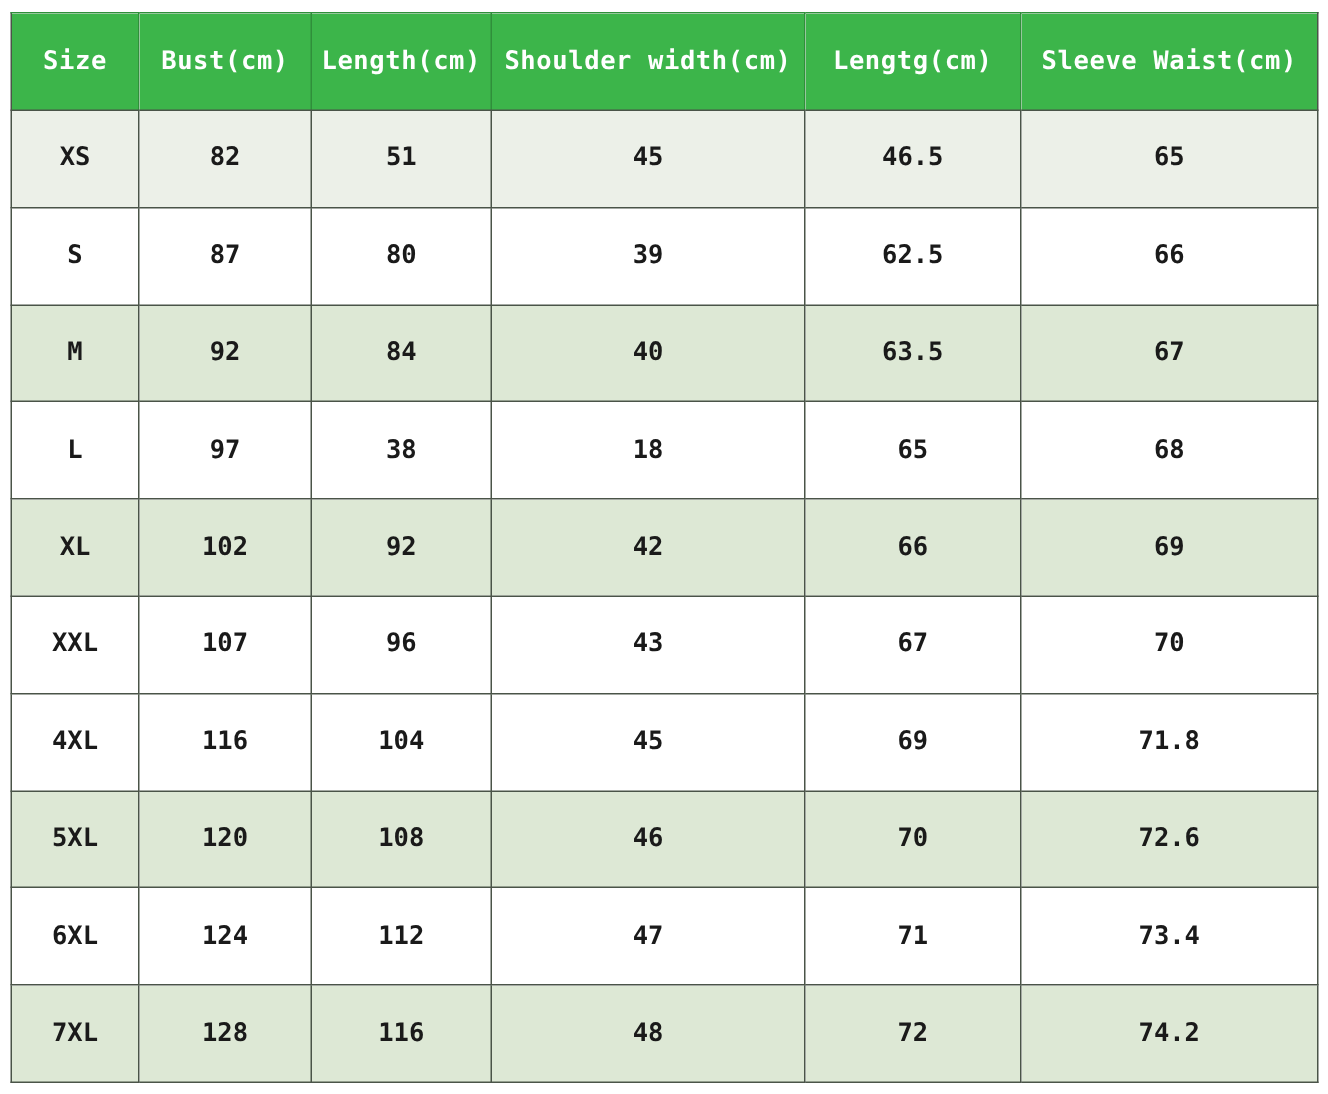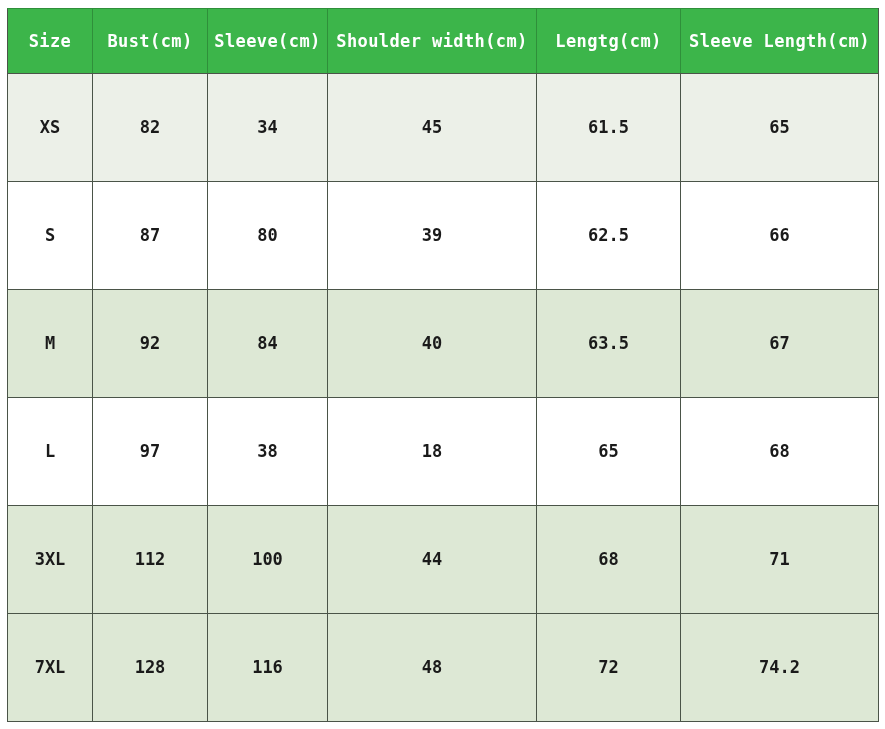--- a/index.html
+++ b/index.html
@@ -114,7 +114,7 @@
           <span class="cell-text">Bust(cm)</span>
         </th>
         <th>
-          <span class="cell-text">Sleeve(cm)</span>
+          <span class="cell-text">Length(cm)</span>
         </th>
         <th>
           <span class="cell-text">Shoulder width(cm)</span>

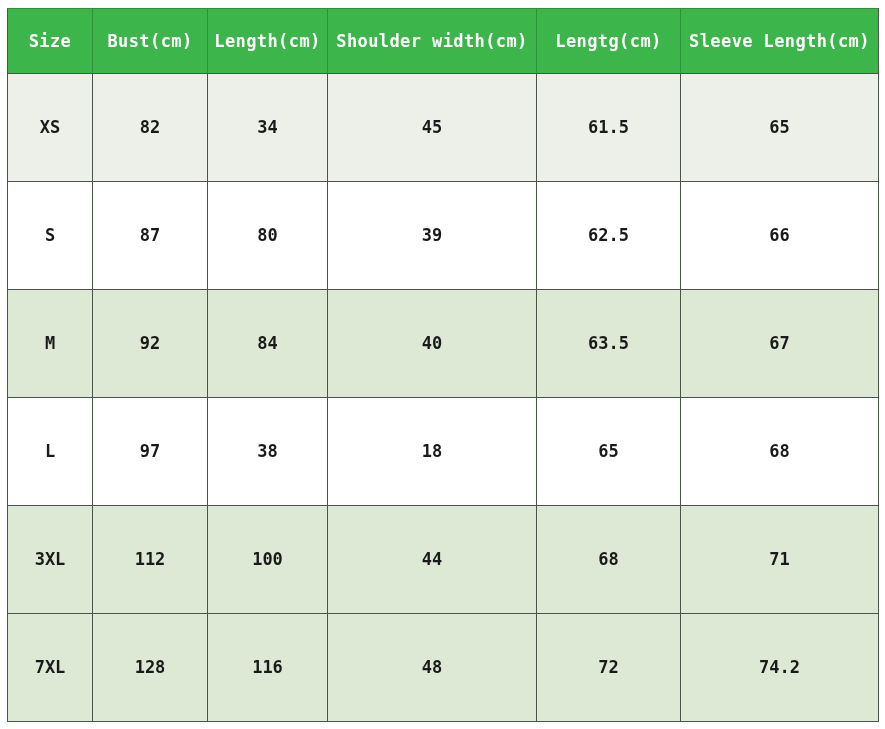--- a/index.html
+++ b/index.html
@@ -123,7 +123,7 @@
           <span class="cell-text">Lengtg(cm)</span>
         </th>
         <th class="col-sleeve">
-          <span class="cell-text">Sleeve Length(cm)</span>
+          <span class="cell-text">Sleeve Waist(cm)</span>
         </th>
       </tr>
     </thead>

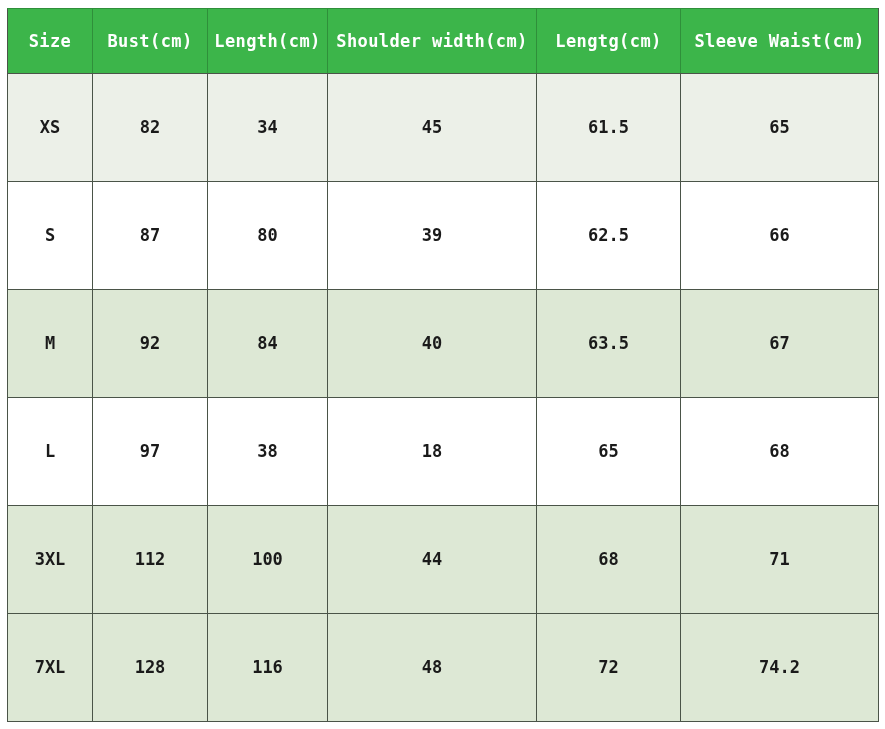--- a/index.html
+++ b/index.html
@@ -137,7 +137,7 @@
             <span class="cell-text">82</span>
           </td>
           <td>
-            <span class="cell-text">34</span>
+            <span class="cell-text">51</span>
           </td>
           <td>
             <span class="cell-text">45</span>

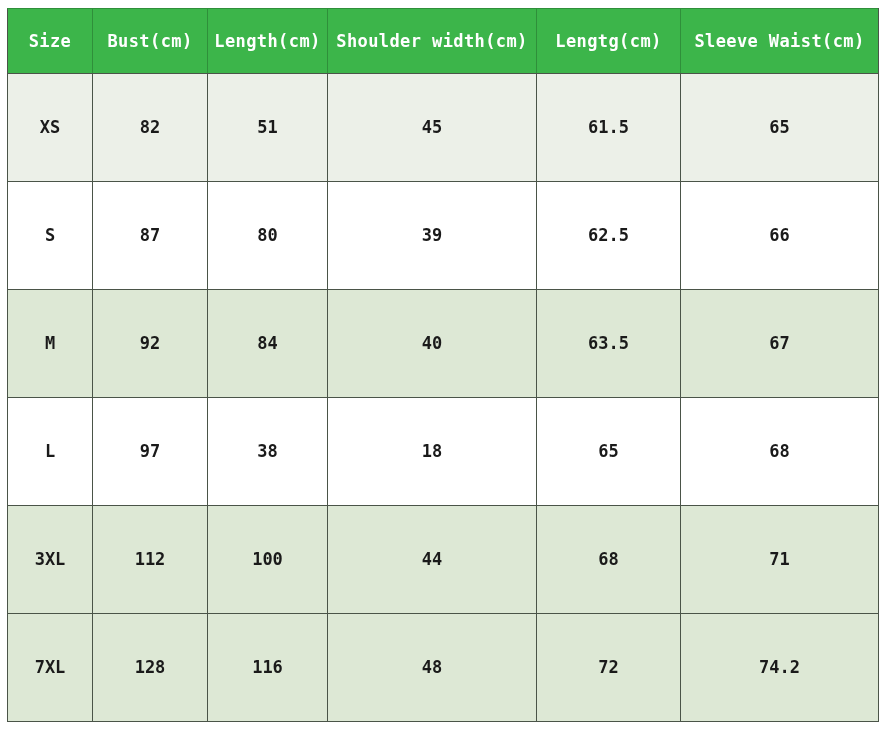--- a/index.html
+++ b/index.html
@@ -143,7 +143,7 @@
             <span class="cell-text">45</span>
           </td>
           <td>
-            <span class="cell-text">61.5</span>
+            <span class="cell-text">46.5</span>
           </td>
           <td>
             <span class="cell-text">65</span>

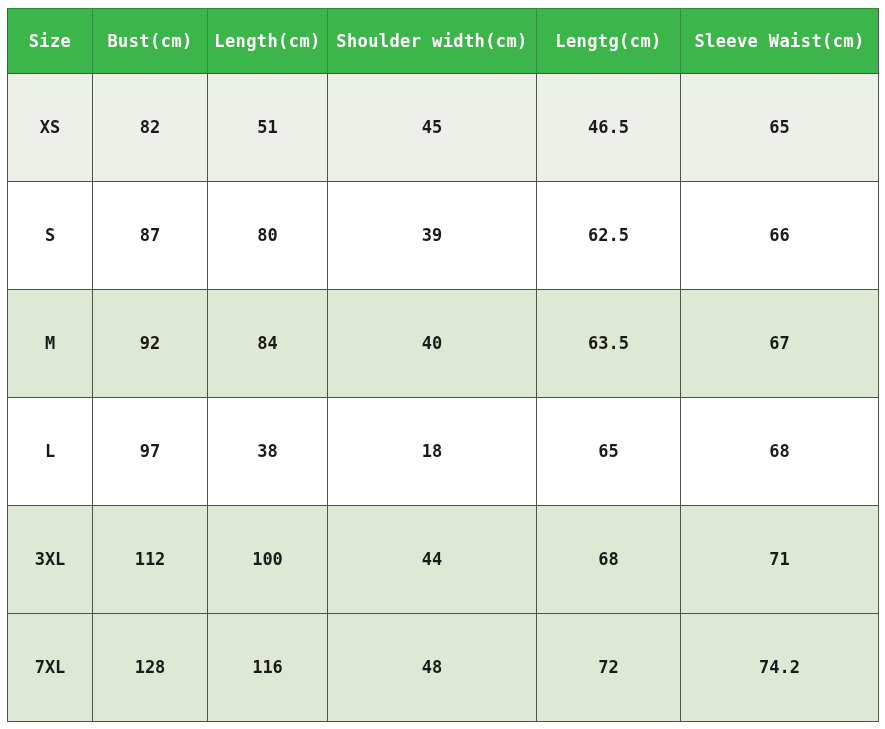--- a/index.html
+++ b/index.html
@@ -211,6 +211,26 @@
         </tr>
         <tr class="tint">
           <td>
+            <span class="cell-text">XL</span>
+          </td>
+          <td>
+            <span class="cell-text">102</span>
+          </td>
+          <td>
+            <span class="cell-text">92</span>
+          </td>
+          <td>
+            <span class="cell-text">42</span>
+          </td>
+          <td>
+            <span class="cell-text">66</span>
+          </td>
+          <td>
+            <span class="cell-text">69</span>
+          </td>
+        </tr>
+        <tr class="tint">
+          <td>
             <span class="cell-text">3XL</span>
           </td>
           <td>

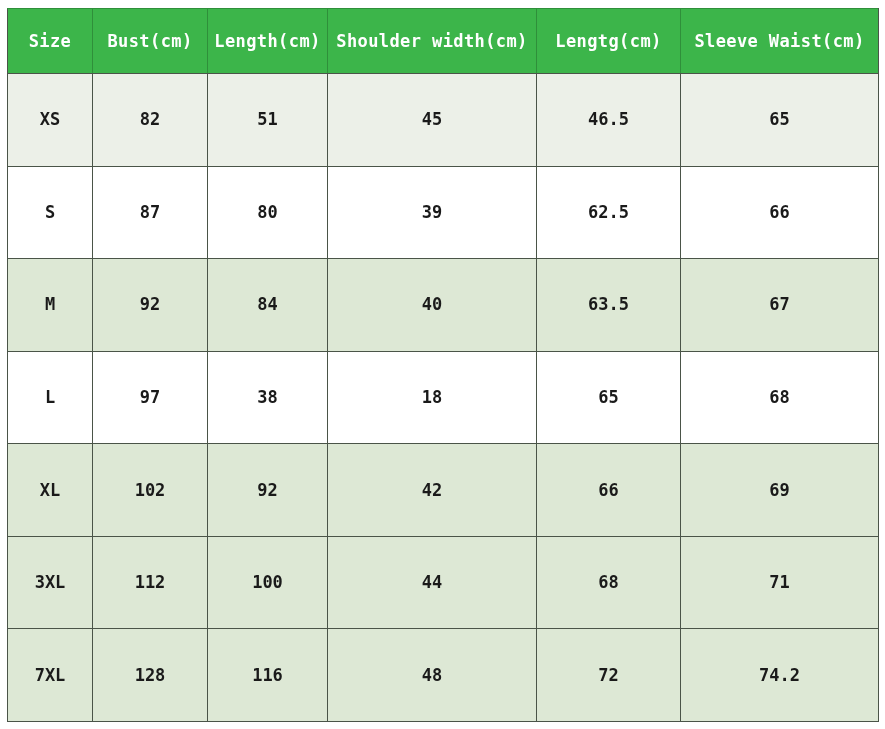--- a/index.html
+++ b/index.html
@@ -229,6 +229,26 @@
             <span class="cell-text">69</span>
           </td>
         </tr>
+        <tr>
+          <td>
+            <span class="cell-text">XXL</span>
+          </td>
+          <td>
+            <span class="cell-text">107</span>
+          </td>
+          <td>
+            <span class="cell-text">96</span>
+          </td>
+          <td>
+            <span class="cell-text">43</span>
+          </td>
+          <td>
+            <span class="cell-text">67</span>
+          </td>
+          <td>
+            <span class="cell-text">70</span>
+          </td>
+        </tr>
         <tr class="tint">
           <td>
             <span class="cell-text">3XL</span>

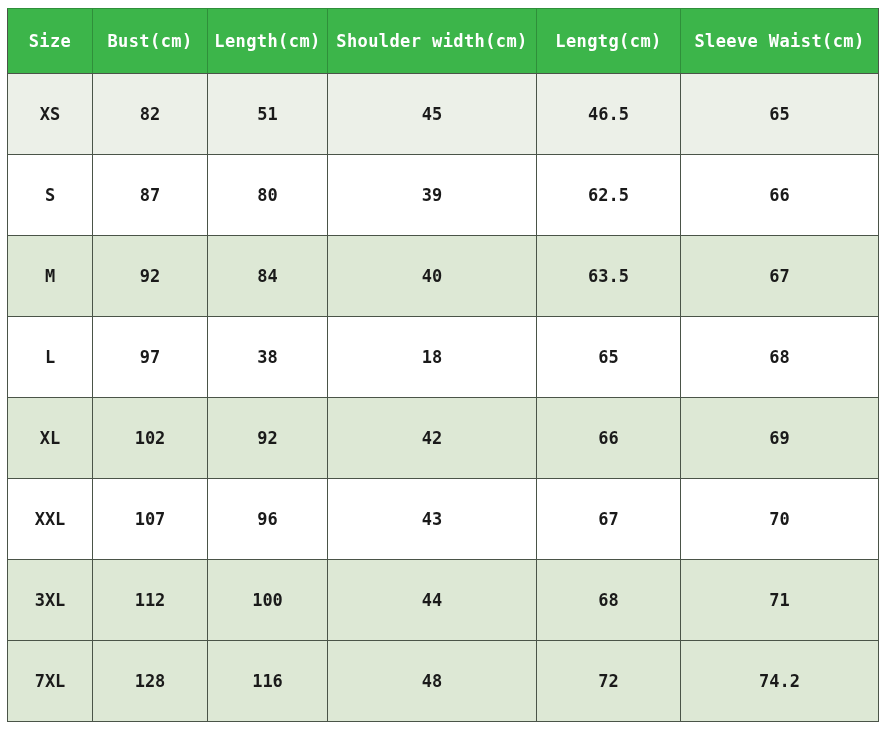--- a/index.html
+++ b/index.html
@@ -251,26 +251,6 @@
         </tr>
         <tr class="tint">
           <td>
-            <span class="cell-text">3XL</span>
-          </td>
-          <td>
-            <span class="cell-text">112</span>
-          </td>
-          <td>
-            <span class="cell-text">100</span>
-          </td>
-          <td>
-            <span class="cell-text">44</span>
-          </td>
-          <td>
-            <span class="cell-text">68</span>
-          </td>
-          <td>
-            <span class="cell-text">71</span>
-          </td>
-        </tr>
-        <tr class="tint">
-          <td>
             <span class="cell-text">7XL</span>
           </td>
           <td>

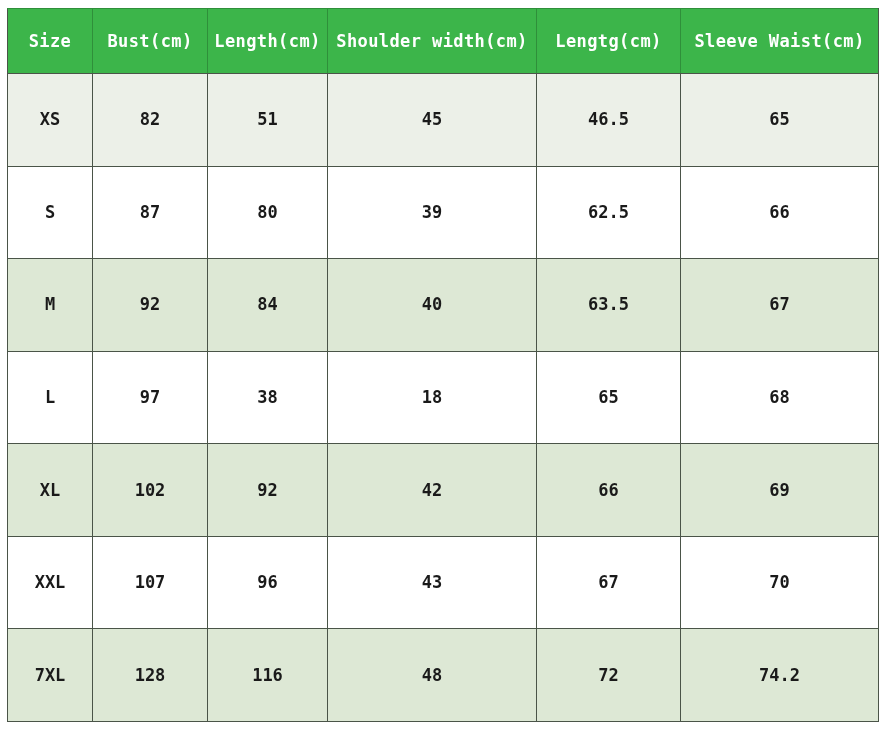--- a/index.html
+++ b/index.html
@@ -249,6 +249,26 @@
             <span class="cell-text">70</span>
           </td>
         </tr>
+        <tr>
+          <td>
+            <span class="cell-text">4XL</span>
+          </td>
+          <td>
+            <span class="cell-text">116</span>
+          </td>
+          <td>
+            <span class="cell-text">104</span>
+          </td>
+          <td>
+            <span class="cell-text">45</span>
+          </td>
+          <td>
+            <span class="cell-text">69</span>
+          </td>
+          <td>
+            <span class="cell-text">71.8</span>
+          </td>
+        </tr>
         <tr class="tint">
           <td>
             <span class="cell-text">7XL</span>

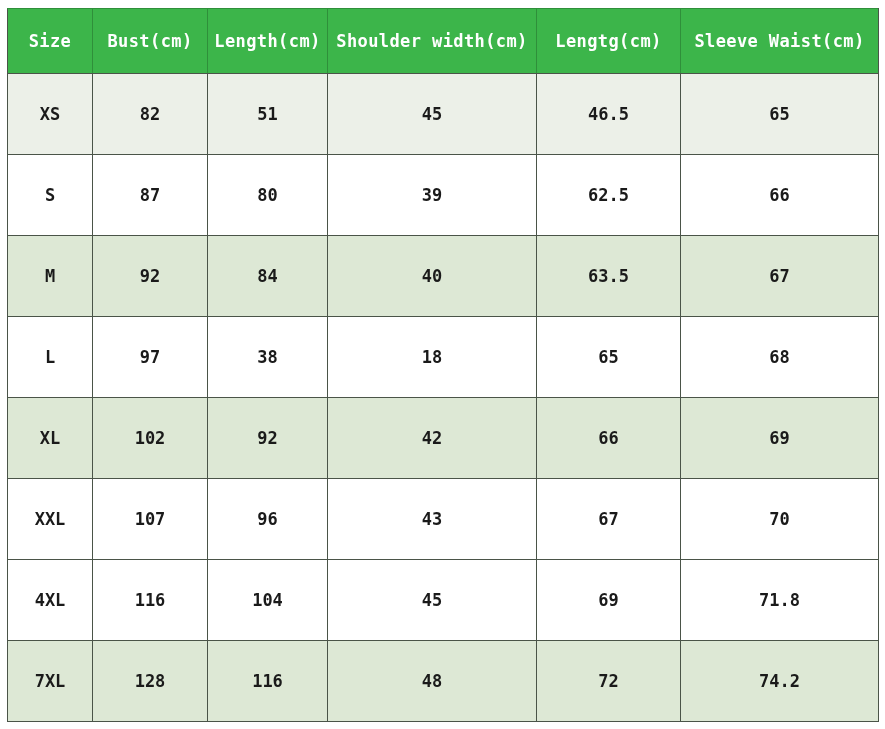--- a/index.html
+++ b/index.html
@@ -271,6 +271,26 @@
         </tr>
         <tr class="tint">
           <td>
+            <span class="cell-text">5XL</span>
+          </td>
+          <td>
+            <span class="cell-text">120</span>
+          </td>
+          <td>
+            <span class="cell-text">108</span>
+          </td>
+          <td>
+            <span class="cell-text">46</span>
+          </td>
+          <td>
+            <span class="cell-text">70</span>
+          </td>
+          <td>
+            <span class="cell-text">72.6</span>
+          </td>
+        </tr>
+        <tr class="tint">
+          <td>
             <span class="cell-text">7XL</span>
           </td>
           <td>

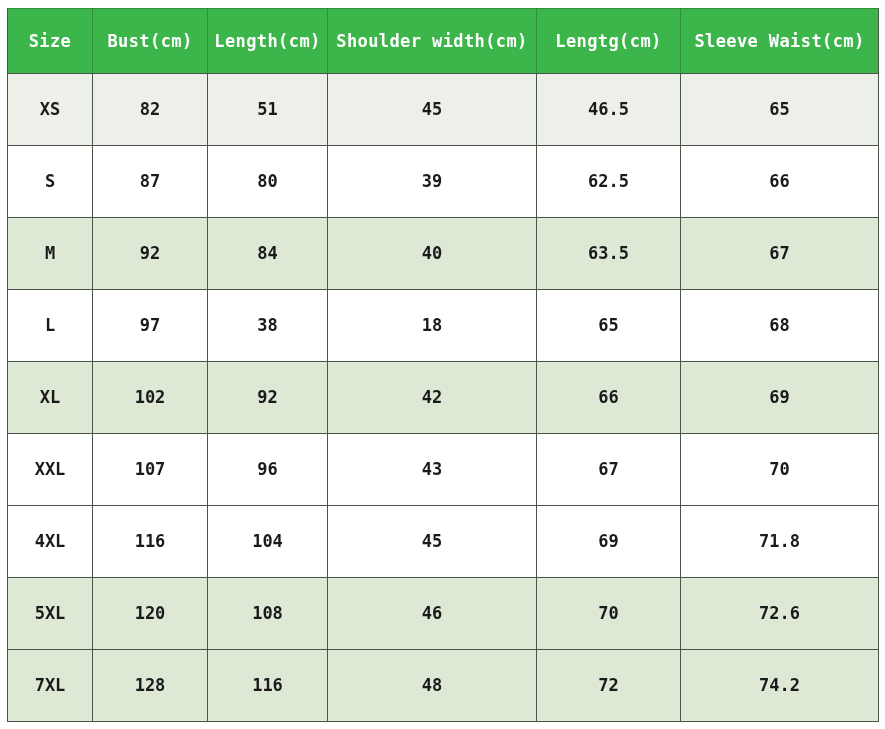--- a/index.html
+++ b/index.html
@@ -289,6 +289,26 @@
             <span class="cell-text">72.6</span>
           </td>
         </tr>
+        <tr>
+          <td>
+            <span class="cell-text">6XL</span>
+          </td>
+          <td>
+            <span class="cell-text">124</span>
+          </td>
+          <td>
+            <span class="cell-text">112</span>
+          </td>
+          <td>
+            <span class="cell-text">47</span>
+          </td>
+          <td>
+            <span class="cell-text">71</span>
+          </td>
+          <td>
+            <span class="cell-text">73.4</span>
+          </td>
+        </tr>
         <tr class="tint">
           <td>
             <span class="cell-text">7XL</span>

